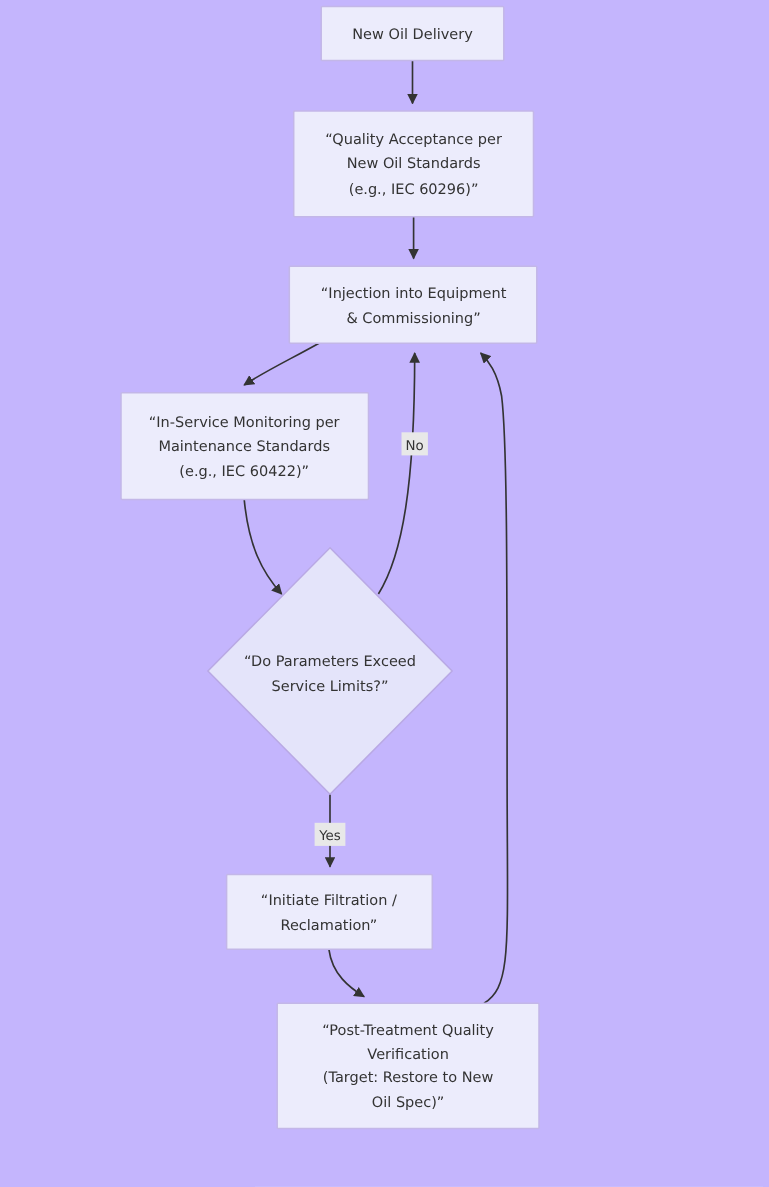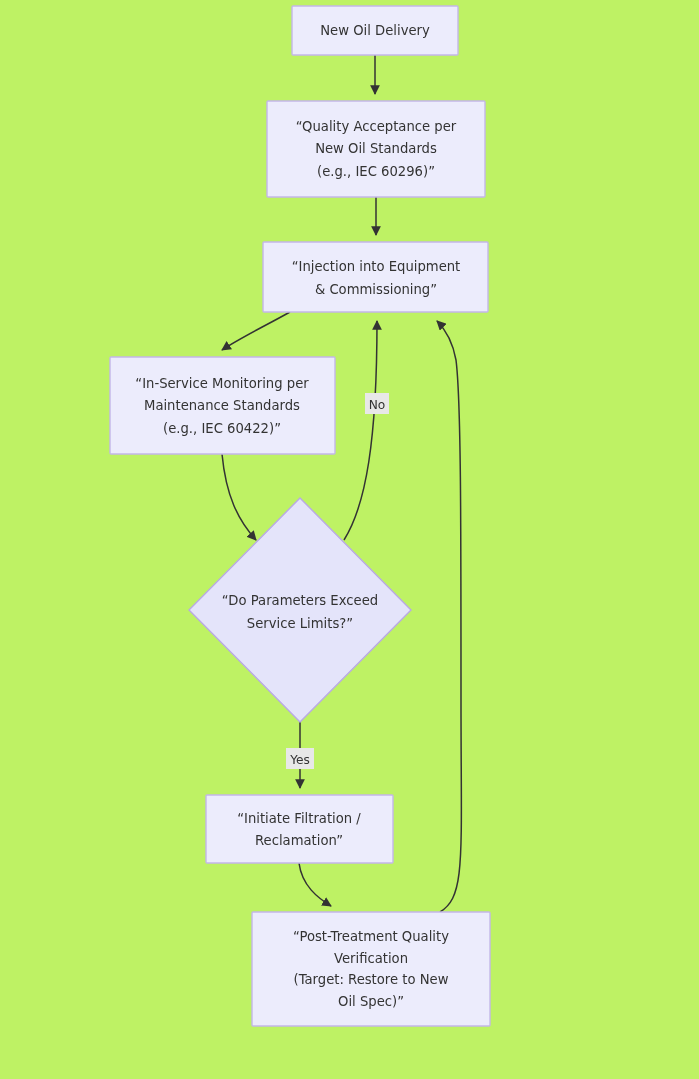--- a/index.html
+++ b/index.html
@@ -18,7 +18,7 @@
     position: relative;
     width: 699px;
     height: 1079px;
-    background: #bef264;
+    background: #c4b5fd;
   }
   svg.flow-canvas {
     position: absolute;

